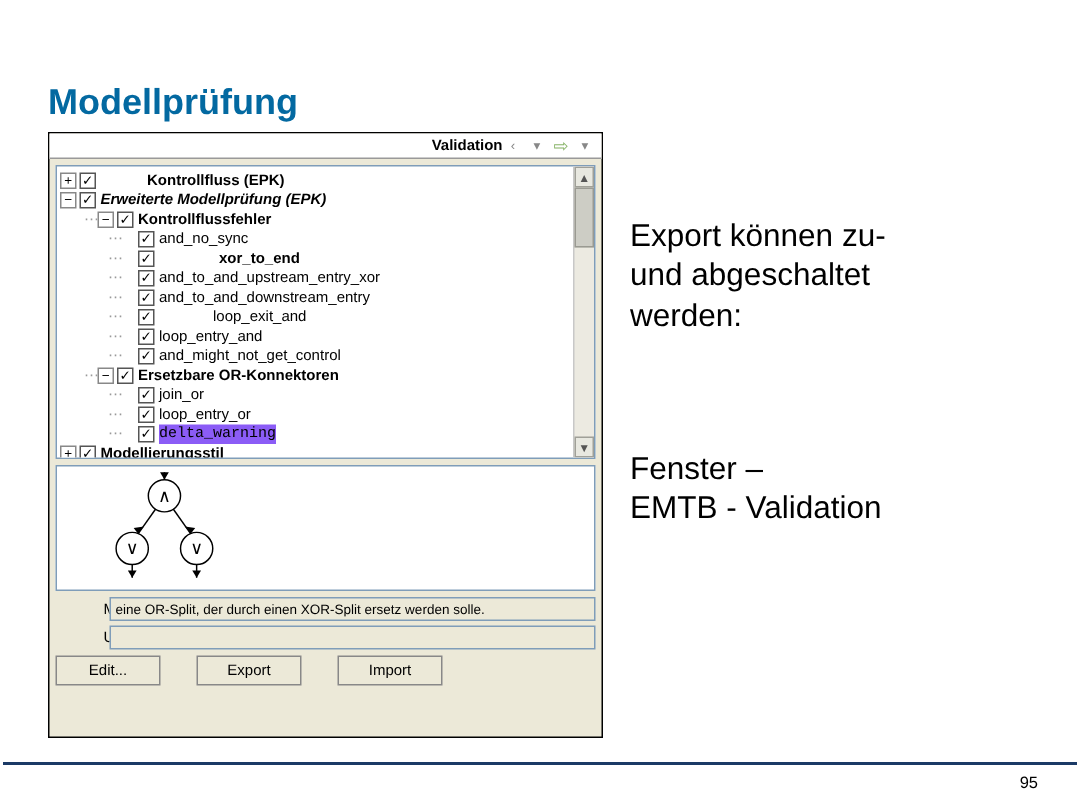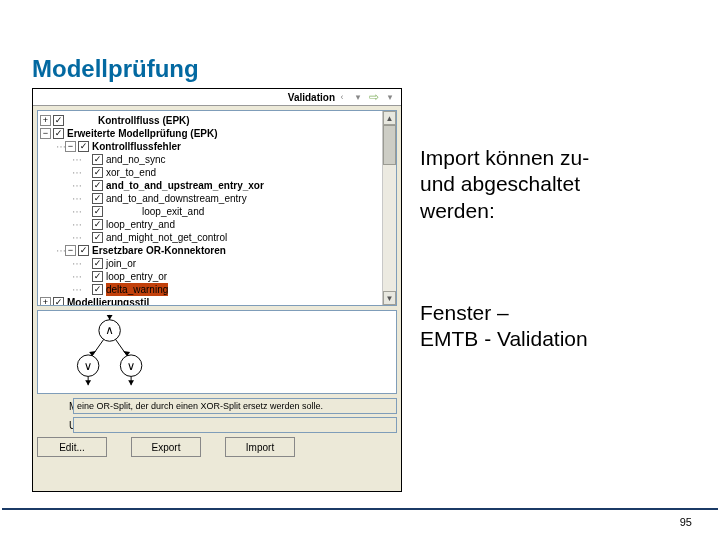--- a/index.html
+++ b/index.html
@@ -177,7 +177,7 @@
           <span class="ind i0" style="width: 0px;"></span>
           <span class="tw">−</span>
           <span class="cb">✓</span>
-          <span class="lbl" style="font-weight: bold;">Erweiterte Modellprüfung (EPK)</span>
+          <span class="lbl" style="font-weight: bold; font-style: italic;">Erweiterte Modellprüfung (EPK)</span>
         </div>
         <div class="node">
           <span class="ind i1" style="width: 16px;"></span>

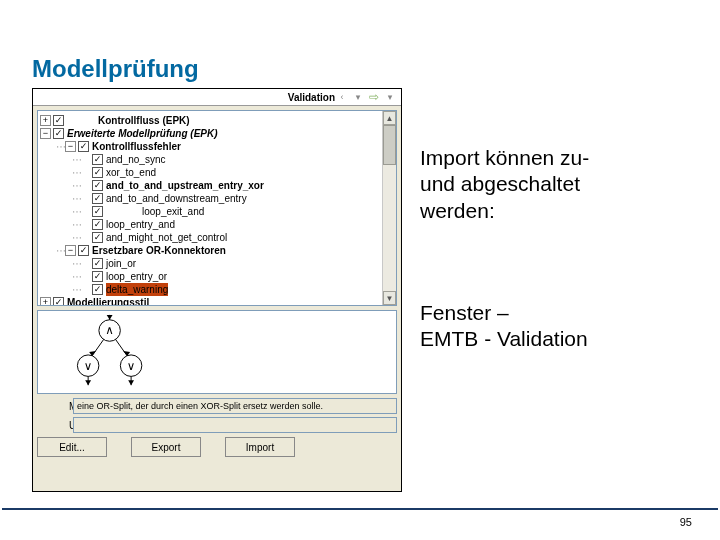--- a/index.html
+++ b/index.html
@@ -143,7 +143,7 @@
 <div class="slide-title">Modellprüfung</div>
 
 <div class="note1">
-  <div>Import können zu-</div>
+  <div>Export können zu-</div>
   <div>und abgeschaltet</div>
   <div>werden:</div>
 </div>

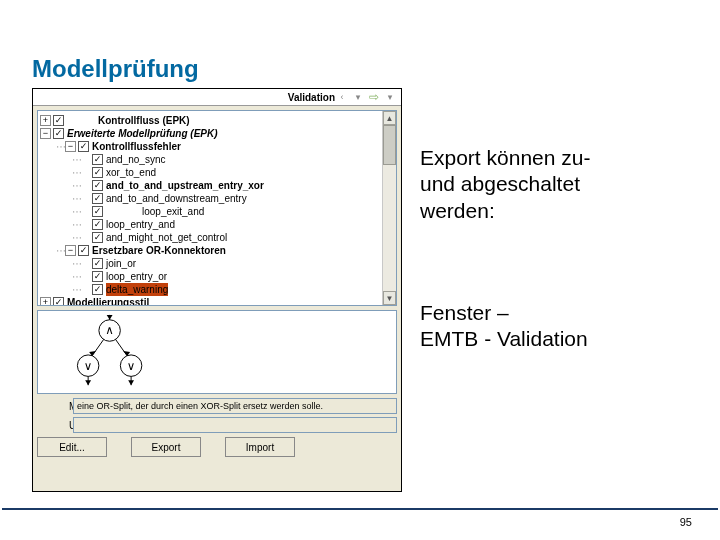--- a/index.html
+++ b/index.html
@@ -198,7 +198,7 @@
           <span class="dots">⋯</span>
           <span class="sp"></span>
           <span class="cb">✓</span>
-          <span class="lbl" style="font-weight: normal;">xor_to_end</span>
+          <span class="lbl" style="font-weight: bold; margin-left: 40px;">xor_to_end</span>
         </div>
         <div class="node">
           <span class="ind i2" style="width: 32px;"></span>

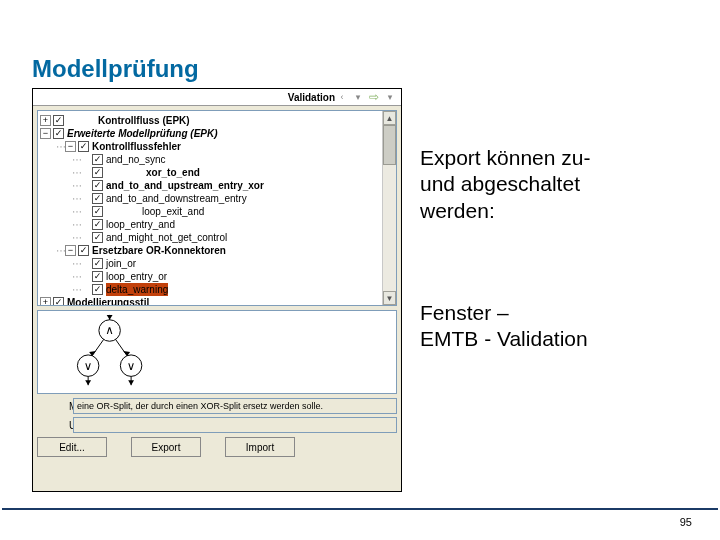--- a/index.html
+++ b/index.html
@@ -205,7 +205,7 @@
           <span class="dots">⋯</span>
           <span class="sp"></span>
           <span class="cb">✓</span>
-          <span class="lbl" style="font-weight: bold;">and_to_and_upstream_entry_xor</span>
+          <span class="lbl" style="font-weight: normal;">and_to_and_upstream_entry_xor</span>
         </div>
         <div class="node">
           <span class="ind i2" style="width: 32px;"></span>

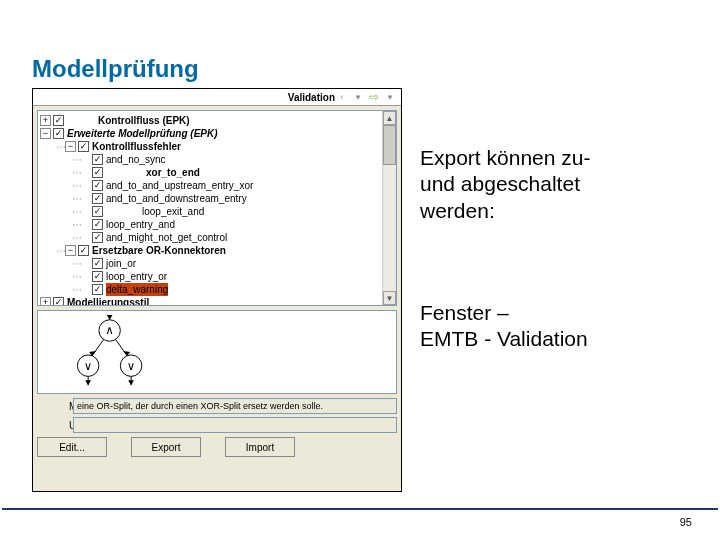--- a/index.html
+++ b/index.html
@@ -105,7 +105,7 @@
   .cb { width:11px; height:11px; border:1px solid #555; background:#fff; margin-right:3px;
         display:flex; align-items:center; justify-content:center; font-size:9px; color:#000; cursor:pointer;}
   .lbl {}
-  .lbl.sel { background:#c2410c; }
+  .lbl.sel { background:#8b5cf6;font-family:Liberation Mono, monospace; }
   .dots { color:#999; letter-spacing:-1px; margin-right:0;}
   .ind { display:inline-block; }
   .i1{width:14px}.i2{width:28px}

